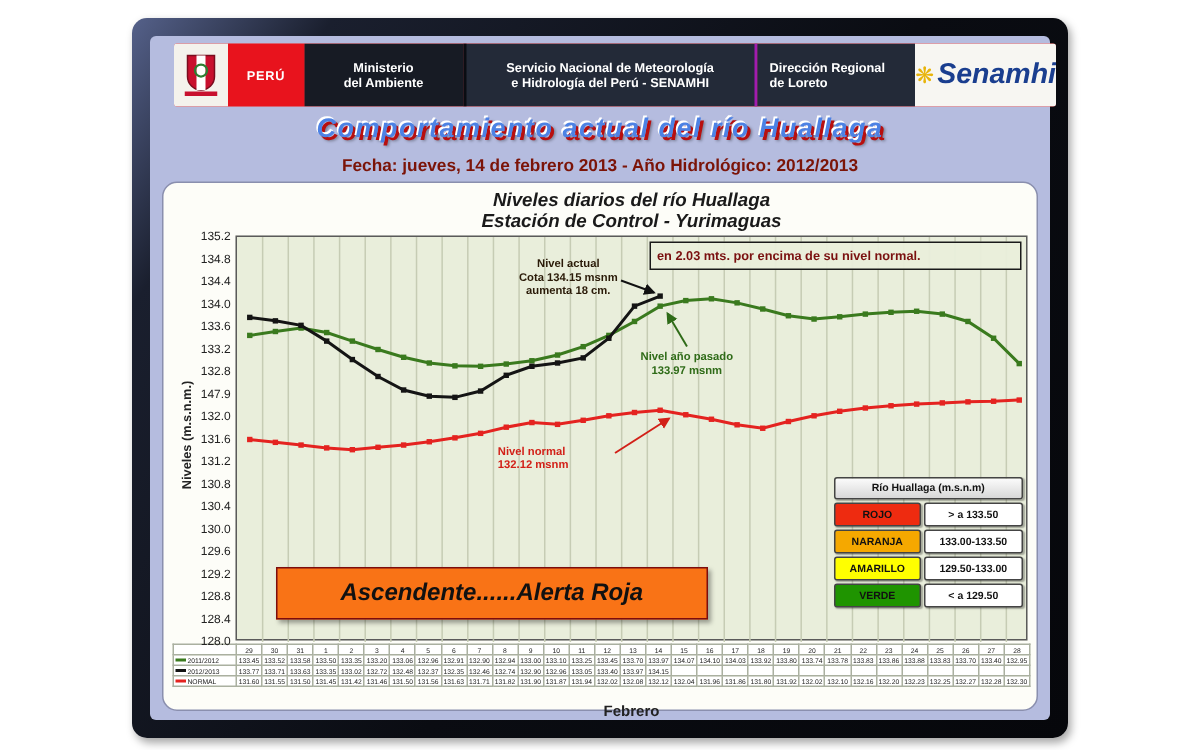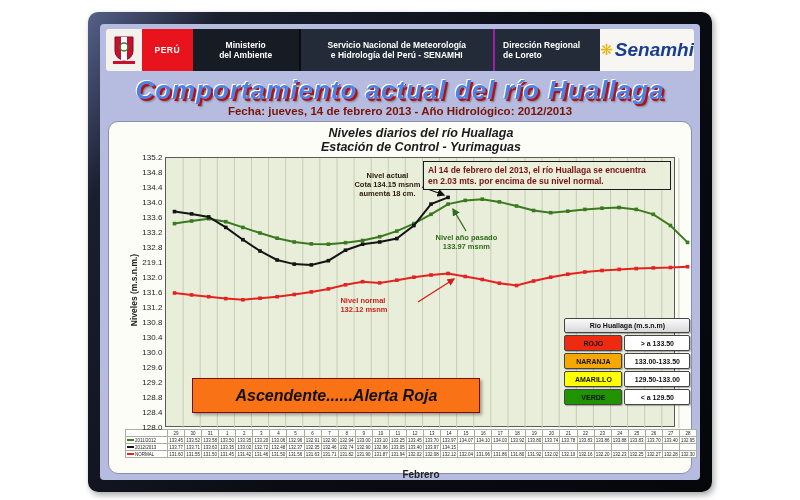--- a/index.html
+++ b/index.html
@@ -9,7 +9,7 @@
   .panel { position:absolute; left:12px; top:12px; width:600px; height:456px; background:#b5bcdf; border-radius:4px; }
 
   
-  .hdr { position:absolute; left:6px; top:5px; width:588px; height:42px; display:flex; background:#ef4444; border-radius:2px; overflow:hidden; }
+  .hdr { position:absolute; left:16px; top:5px; width:588px; height:42px; display:flex; background:#ef4444; border-radius:2px; overflow:hidden; }
   .hdr .cell { display:flex; flex-direction:column; align-items:center; justify-content:center; color:#fff; font-weight:bold; font-size:8.5px; line-height:10px; text-align:center; }
   .coat-box { width:38px; background:#f4f2ec; display:flex; align-items:center; justify-content:center; }
   .peru { width:54px; background:#e8131d; font-size:9.5px; letter-spacing:.5px; }

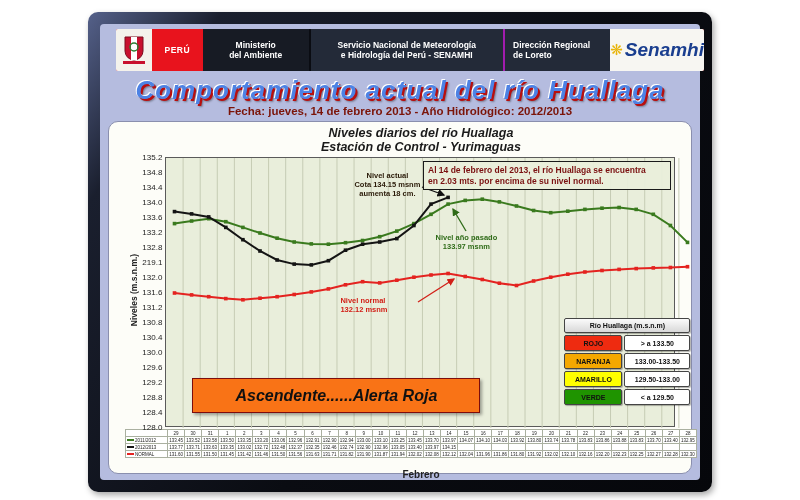--- a/index.html
+++ b/index.html
@@ -21,7 +21,7 @@
   .flower { color:#e8b40a; font-size:15px; }
 
   
-  .main-title { position:absolute; top:51px; left:0; width:100%; text-align:center; font-size:26px; font-weight:bold; font-style:italic; letter-spacing:1px;
+  .main-title { position:absolute; top:51px; left:0; width:100%; text-align:center; font-size:18px; font-weight:bold; font-style:italic; letter-spacing:1px;
                 color:#4d82e4; text-shadow:-1px -1px 0 #ffffff, 2px 2px 0 #b80f0f, 3px 3px 2px rgba(0,0,0,.35); }
   .date-line { position:absolute; top:81px; left:0; width:100%; text-align:center; font-size:11.5px; font-weight:bold; color:#7b1408; }
 

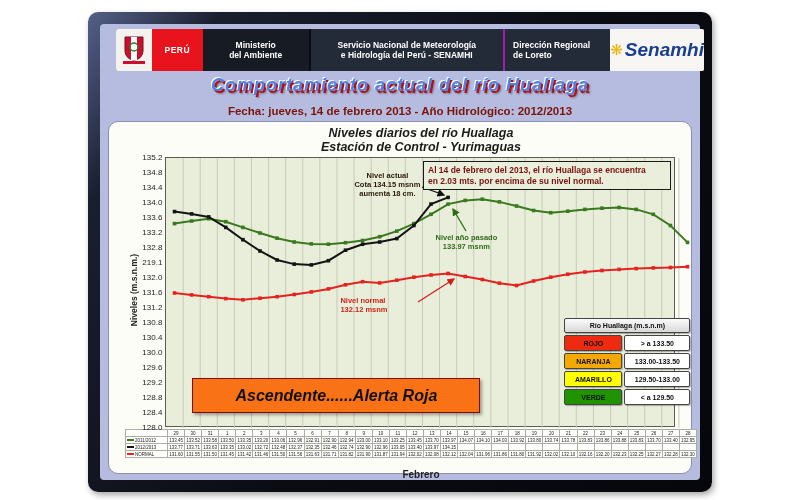--- a/index.html
+++ b/index.html
@@ -26,7 +26,7 @@
   .date-line { position:absolute; top:81px; left:0; width:100%; text-align:center; font-size:11.5px; font-weight:bold; color:#7b1408; }
 
   
-  .card { position:absolute; left:8px; top:97px; width:584px; height:353px; background:#fdfdf8; border:1px solid #8a8fae; border-radius:10px; padding:4px 16px; }
+  .card { position:absolute; left:8px; top:97px; width:584px; height:353px; background:#fdfdf8; border:1px solid #8a8fae; border-radius:10px; padding:4px 6px; }
   .card-title { text-align:center; font-size:12.5px; font-weight:bold; font-style:italic; color:#1a1a1a; line-height:14px; margin-left:42px; }
 
   .chart-row { display:flex; margin-top:3px; }

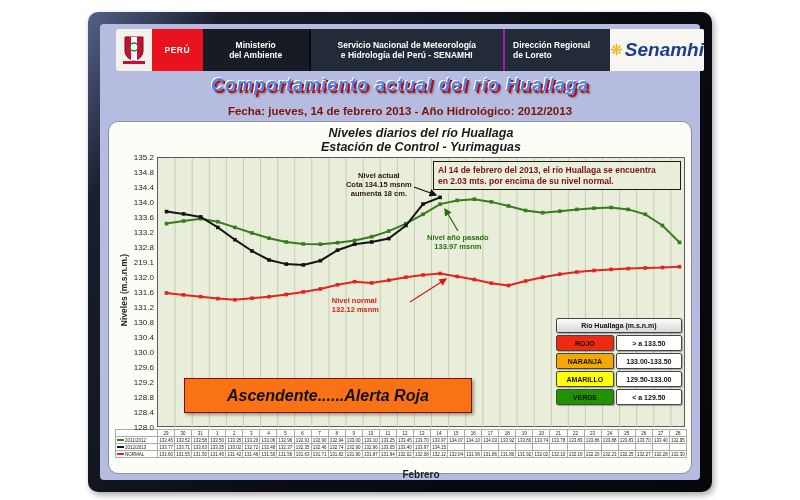--- a/index.html
+++ b/index.html
@@ -265,7 +265,6 @@
           </svg>
 
           <div class="info-box">
-            <div>Al  14 de febrero del 2013, el río Huallaga se encuentra</div>
             <div>en  2.03 mts. por encima de su nivel normal.</div>
           </div>
 

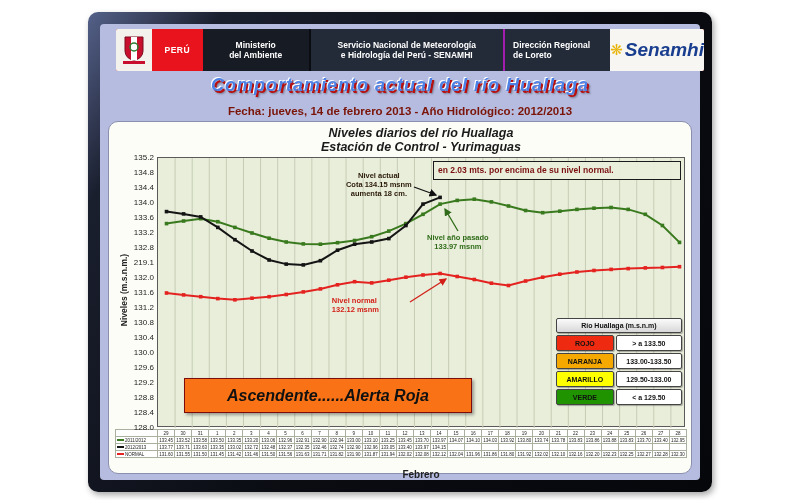--- a/index.html
+++ b/index.html
@@ -116,7 +116,7 @@
             <div class="ytick" style="top: 55.5px;">133.6</div>
             <div class="ytick" style="top: 70.5px;">133.2</div>
             <div class="ytick" style="top: 85.5px;">132.8</div>
-            <div class="ytick" style="top: 100.5px;">219.1</div>
+            <div class="ytick" style="top: 100.5px;">147.9</div>
             <div class="ytick" style="top: 115.5px;">132.0</div>
             <div class="ytick" style="top: 130.5px;">131.6</div>
             <div class="ytick" style="top: 145.5px;">131.2</div>

